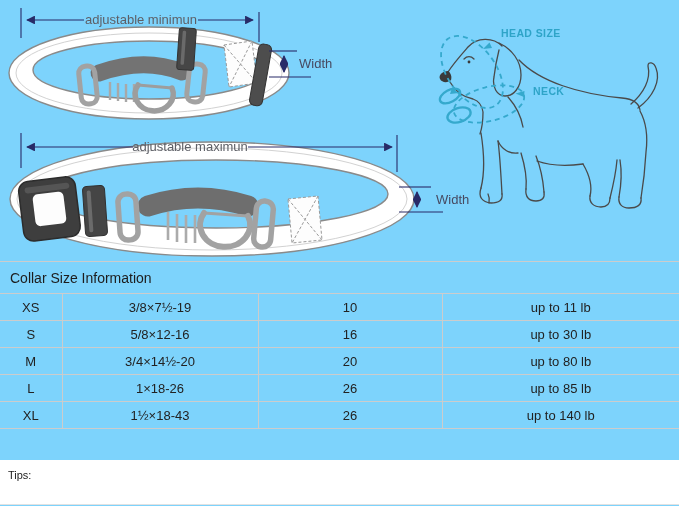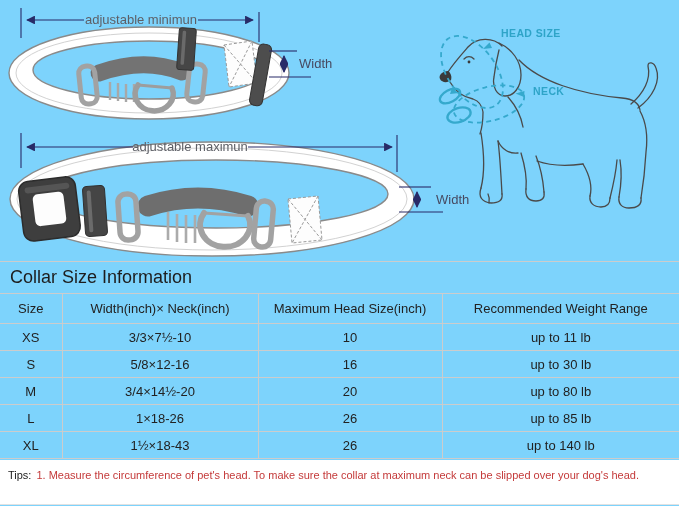--- a/index.html
+++ b/index.html
@@ -25,7 +25,7 @@
   }
   .title-row td{
     border-top:1px solid #cccccc;text-align:left;padding-left:10px;
-    height:31px;font-size:18px;color:#1d1d1d;
+    height:31px;font-size:14px;color:#1d1d1d;
   }
   .head-row th{height:29px;}
   .data-row td{height:26px;}

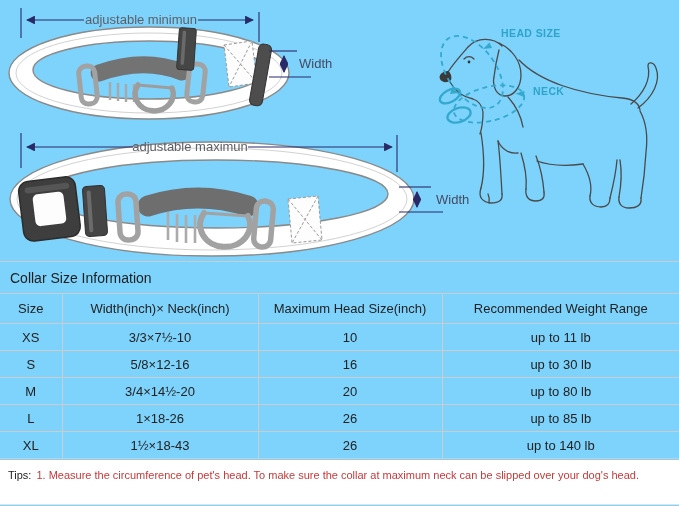--- a/index.html
+++ b/index.html
@@ -221,12 +221,6 @@
       <tr class="title-row">
         <td colspan="4">Collar Size Information</td>
       </tr>
-      <tr class="head-row">
-        <th>Size</th>
-        <th class="vline">Width(inch)× Neck(inch)</th>
-        <th class="vline">Maximum Head Size(inch)</th>
-        <th class="vline">Recommended Weight Range</th>
-      </tr>
       <tr class="data-row">
         <td>XS</td>
         <td class="vline">3/3×7½-10</td>

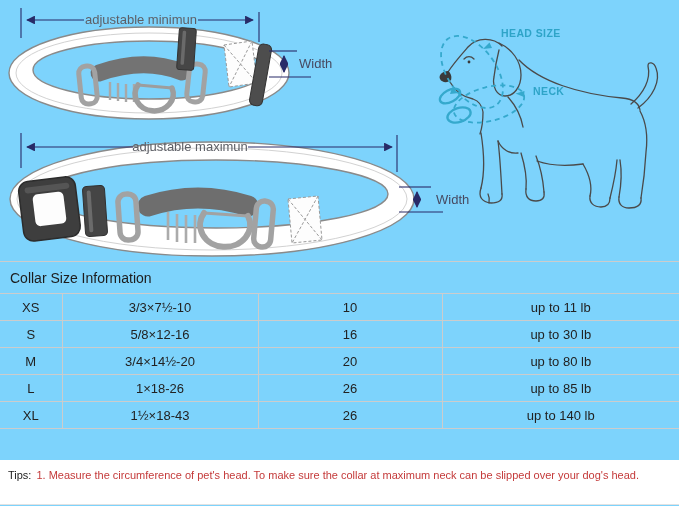--- a/index.html
+++ b/index.html
@@ -223,7 +223,7 @@
       </tr>
       <tr class="data-row">
         <td>XS</td>
-        <td class="vline">3/3×7½-10</td>
+        <td class="vline">3/8×7½-19</td>
         <td class="vline">10</td>
         <td class="vline">up to 11 lb</td>
       </tr>

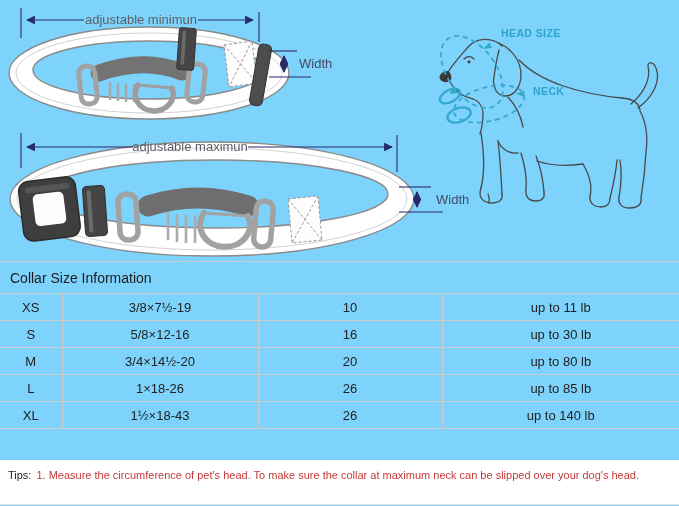--- a/index.html
+++ b/index.html
@@ -257,7 +257,6 @@
   <div class="tips">
     <span class="tips-label">Tips:</span>
     <div class="tips-lines">
-      <div class="tip tip-red">1. Measure the circumference of pet's head.  To make sure the collar at maximum neck can be slipped over your dog's head.</div>
     </div>
   </div>
 

